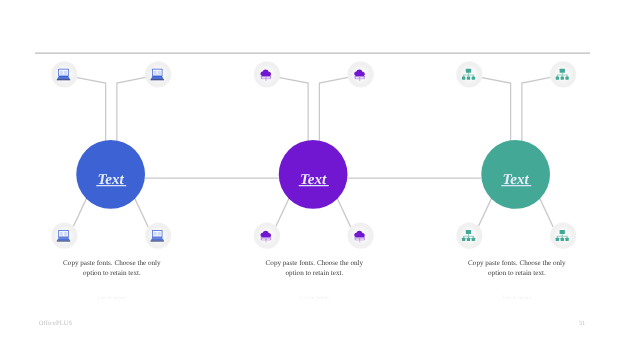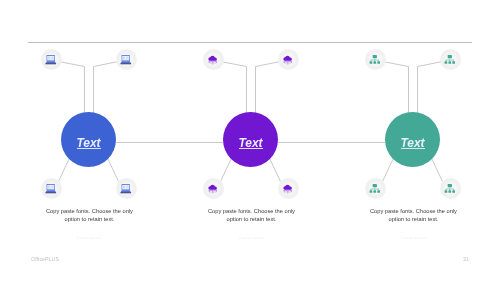--- a/index.html
+++ b/index.html
@@ -4,7 +4,7 @@
 <style>
   html,body{margin:0;padding:0;}
   body{width:500px;height:281px;background:#ffffff;font-family:"Liberation Sans",sans-serif;overflow:hidden;}
-  .slide{position:relative;width:500px;height:279px;background:#fff;overflow:hidden;}
+  .slide{position:relative;width:500px;height:279px;background:#fff;overflow:hidden;font-family:Liberation Serif, serif;}
 
   .toprule{position:absolute;left:27.5px;top:42px;width:444px;height:1px;background:#bdbdc1;}
 

